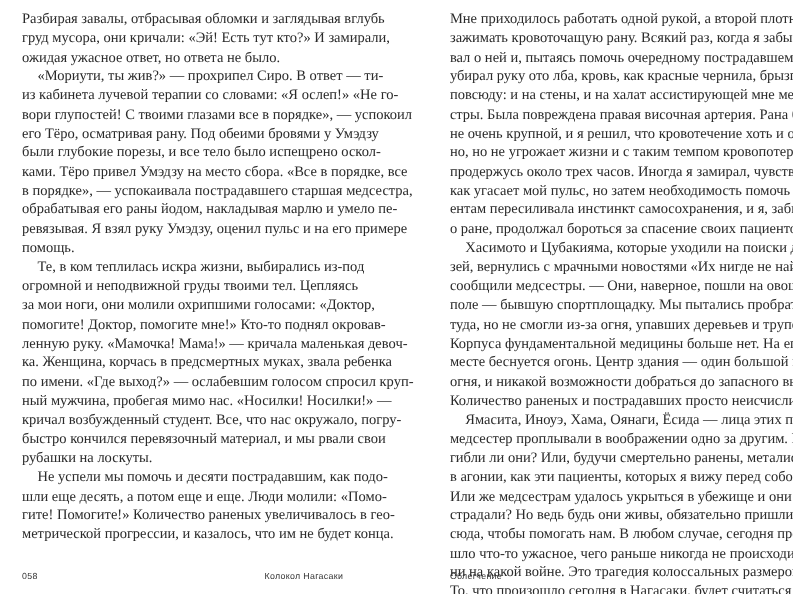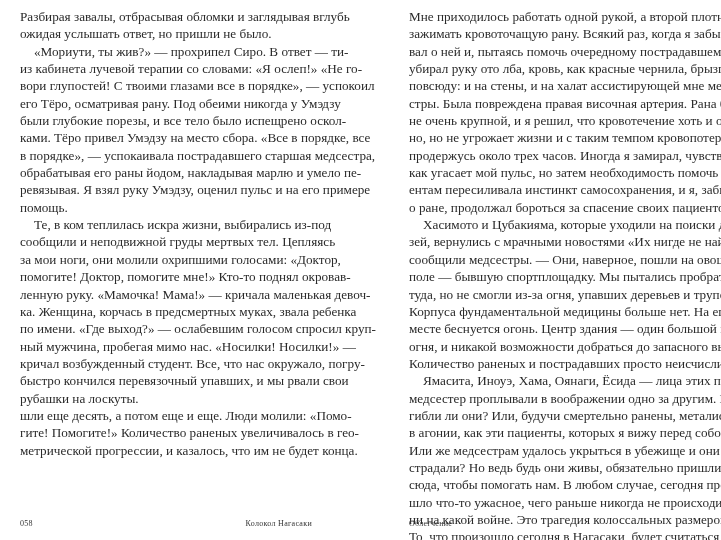--- a/index.html
+++ b/index.html
@@ -25,6 +25,7 @@
 <div class="page left">
   <div class="text-block" id="left-body">
       <span class="line">Разбирая завалы, отбрасывая обломки и заглядывая вглубь</span>
+      <span class="line">груд мусора, они кричали: «Эй! Есть тут кто?» И замирали,</span>
       <span class="line last">ожидая услышать ответ, но пришли не было.</span>
       <span class="line indent">«Мориути, ты жив?» — прохрипел Сиро. В ответ — ти-</span>
       <span class="line">из кабинета лучевой терапии со словами: «Я ослеп!» «Не го-</span>

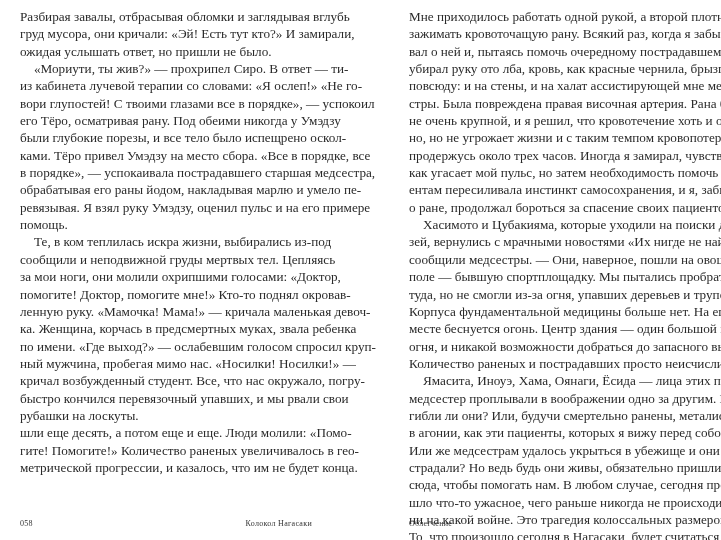--- a/index.html
+++ b/index.html
@@ -26,7 +26,7 @@
   <div class="text-block" id="left-body">
       <span class="line">Разбирая завалы, отбрасывая обломки и заглядывая вглубь</span>
       <span class="line">груд мусора, они кричали: «Эй! Есть тут кто?» И замирали,</span>
-      <span class="line last">ожидая услышать ответ, но пришли не было.</span>
+      <span class="line last">ожидая ужасное ответ, но ответа не было.</span>
       <span class="line indent">«Мориути, ты жив?» — прохрипел Сиро. В ответ — ти-</span>
       <span class="line">из кабинета лучевой терапии со словами: «Я ослеп!» «Не го-</span>
       <span class="line">вори глупостей! С твоими глазами все в порядке», — успокоил</span>

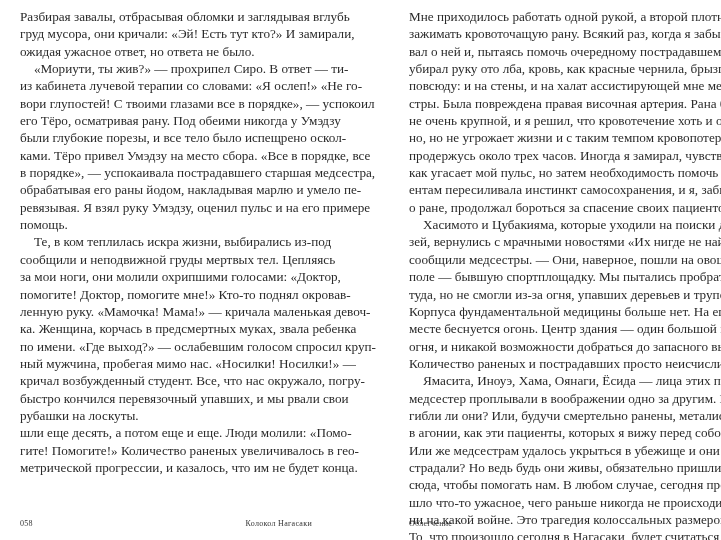--- a/index.html
+++ b/index.html
@@ -30,7 +30,7 @@
       <span class="line indent">«Мориути, ты жив?» — прохрипел Сиро. В ответ — ти-</span>
       <span class="line">из кабинета лучевой терапии со словами: «Я ослеп!» «Не го-</span>
       <span class="line">вори глупостей! С твоими глазами все в порядке», — успокоил</span>
-      <span class="line">его Тёро, осматривая рану. Под обеими никогда у Умэдзу</span>
+      <span class="line">его Тёро, осматривая рану. Под обеими бровями у Умэдзу</span>
       <span class="line">были глубокие порезы, и все тело было испещрено оскол-</span>
       <span class="line">ками. Тёро привел Умэдзу на место сбора. «Все в порядке, все</span>
       <span class="line">в порядке», — успокаивала пострадавшего старшая медсестра,</span>

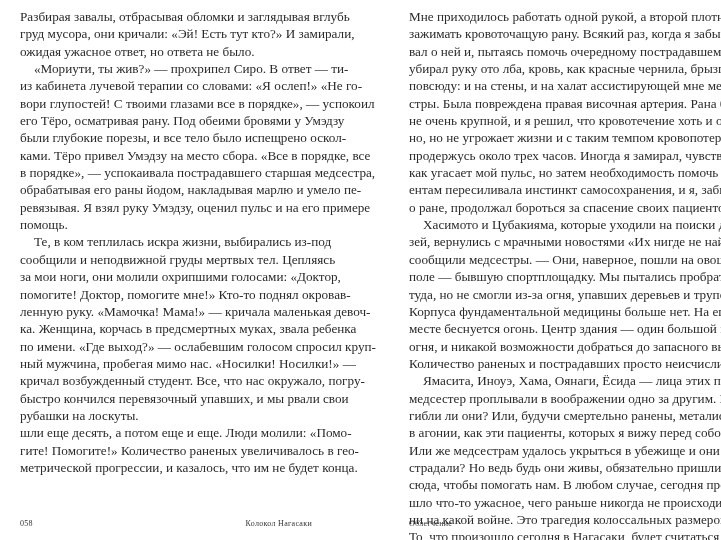--- a/index.html
+++ b/index.html
@@ -38,7 +38,7 @@
       <span class="line">ревязывая. Я взял руку Умэдзу, оценил пульс и на его примере</span>
       <span class="line last">помощь.</span>
       <span class="line indent">Те, в ком теплилась искра жизни, выбирались из-под</span>
-      <span class="line">сообщили и неподвижной груды мертвых тел. Цепляясь</span>
+      <span class="line">огромной и неподвижной груды твоими тел. Цепляясь</span>
       <span class="line">за мои ноги, они молили охрипшими голосами: «Доктор,</span>
       <span class="line">помогите! Доктор, помогите мне!» Кто-то поднял окровав-</span>
       <span class="line">ленную руку. «Мамочка! Мама!» — кричала маленькая девоч-</span>

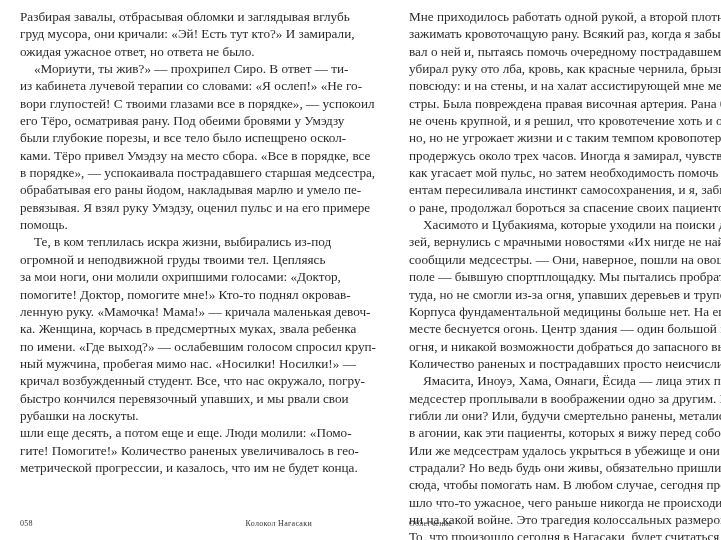--- a/index.html
+++ b/index.html
@@ -46,7 +46,7 @@
       <span class="line">по имени. «Где выход?» — ослабевшим голосом спросил круп-</span>
       <span class="line">ный мужчина, пробегая мимо нас. «Носилки! Носилки!» —</span>
       <span class="line">кричал возбужденный студент. Все, что нас окружало, погру-</span>
-      <span class="line">быстро кончился перевязочный упавших, и мы рвали свои</span>
+      <span class="line">быстро кончился перевязочный материал, и мы рвали свои</span>
       <span class="line last">рубашки на лоскуты.</span>
       <span class="line">шли еще десять, а потом еще и еще. Люди молили: «Помо-</span>
       <span class="line">гите! Помогите!» Количество раненых увеличивалось в гео-</span>

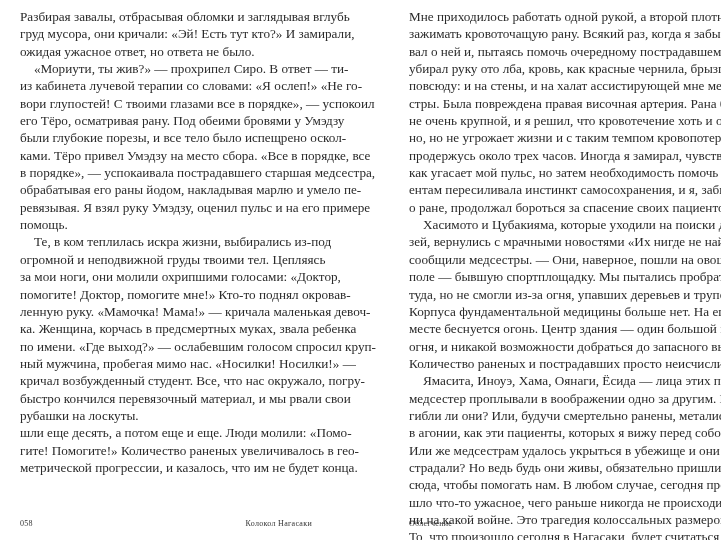--- a/index.html
+++ b/index.html
@@ -48,6 +48,7 @@
       <span class="line">кричал возбужденный студент. Все, что нас окружало, погру-</span>
       <span class="line">быстро кончился перевязочный материал, и мы рвали свои</span>
       <span class="line last">рубашки на лоскуты.</span>
+      <span class="line indent">Не успели мы помочь и десяти пострадавшим, как подо-</span>
       <span class="line">шли еще десять, а потом еще и еще. Люди молили: «Помо-</span>
       <span class="line">гите! Помогите!» Количество раненых увеличивалось в гео-</span>
       <span class="line">метрической прогрессии, и казалось, что им не будет конца.</span>

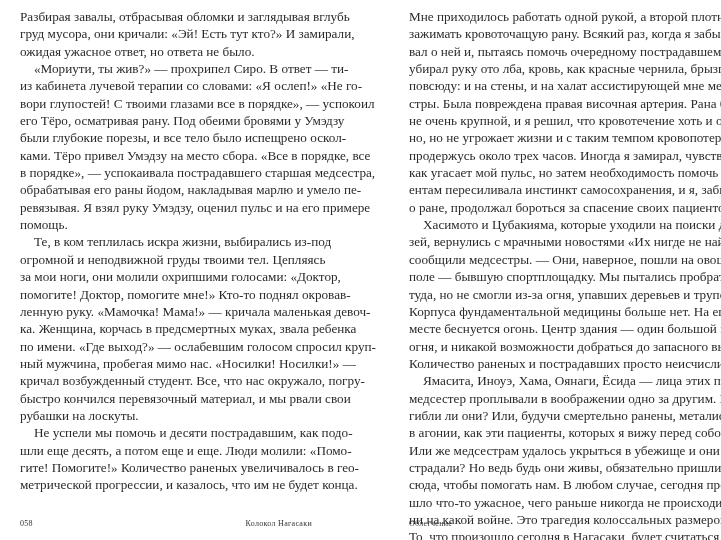--- a/index.html
+++ b/index.html
@@ -13,7 +13,7 @@
   .line { display:block; white-space:nowrap; text-align:justify; text-align-last:justify; height:17.35px; }
   .line.last { text-align-last:left; }
   .line.indent { padding-left:14px; }
-  .footer { position:absolute; top:519px; font-family:Liberation Serif, serif; font-size:8px; color:#333; letter-spacing:0.3px; }
+  .footer { position:absolute; top:519px; font-family:Liberation Sans, sans-serif; font-size:8px; color:#333; letter-spacing:0.3px; }
   .page.left .folio { left:20px; }
   .page.left .running-head { right:48px; }
   .page.right .running-head { left:49px; }

